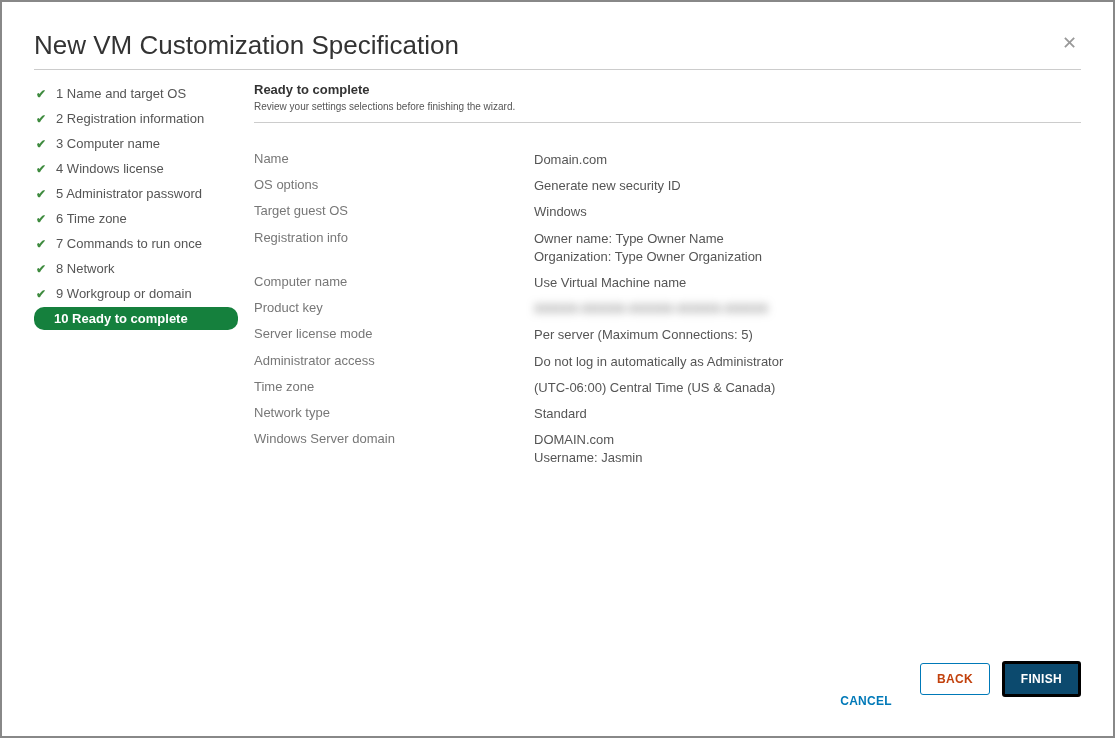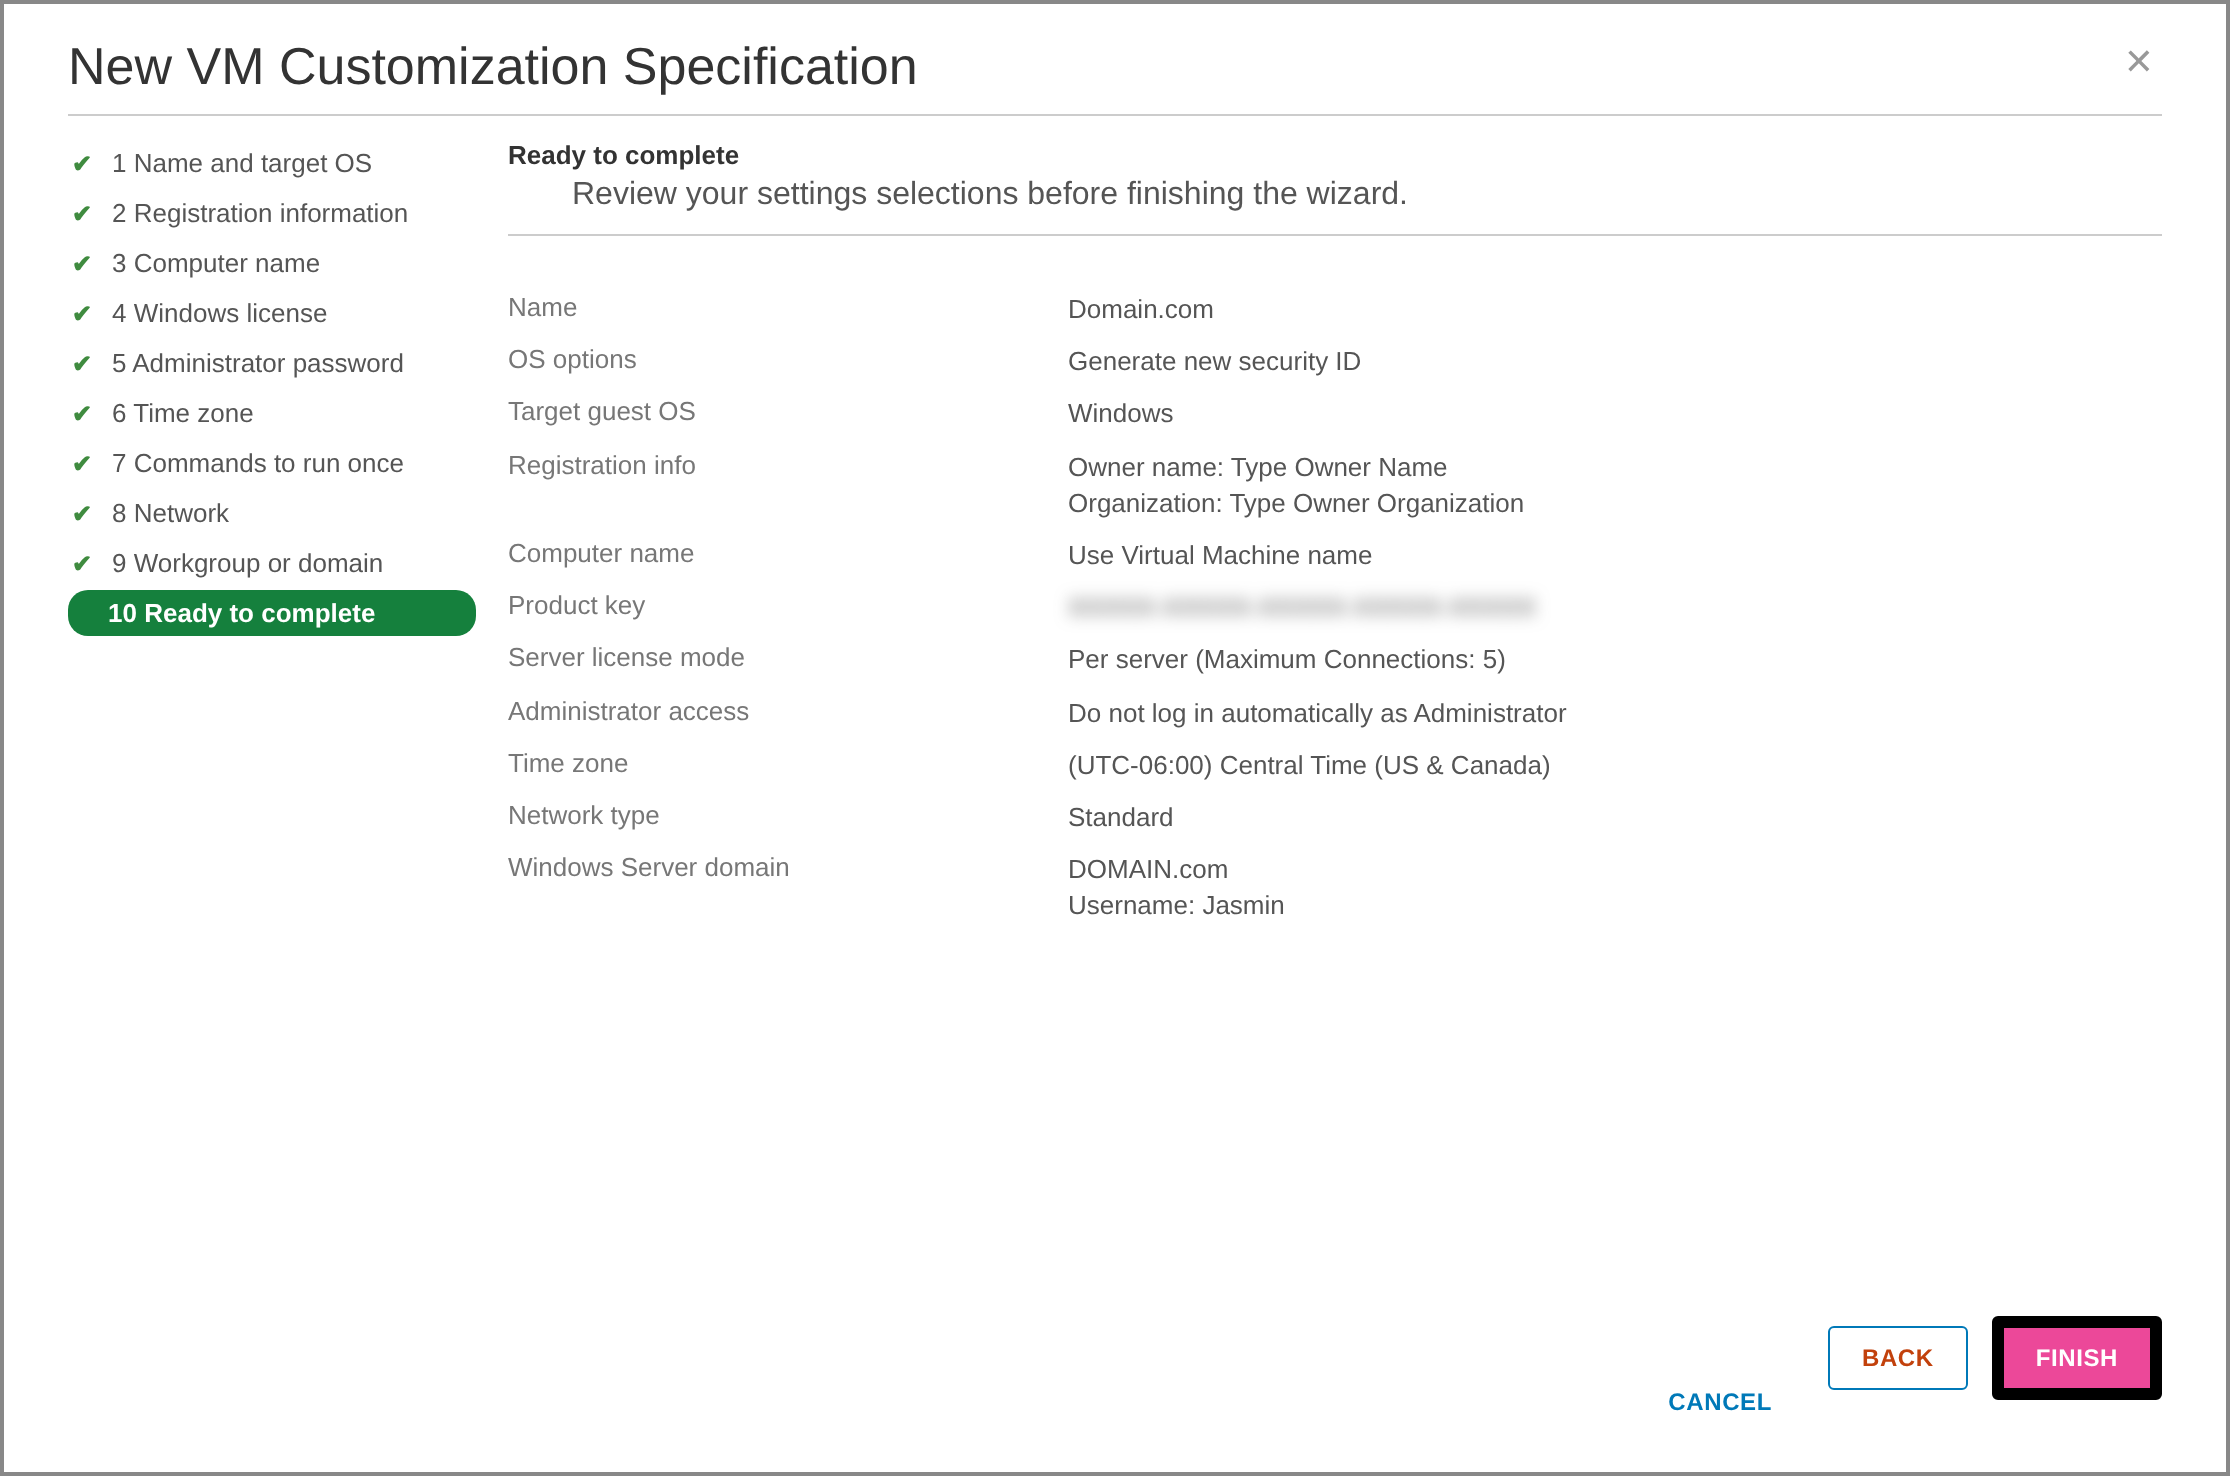--- a/index.html
+++ b/index.html
@@ -10,7 +10,7 @@
     height: 738px;
     border: 2px solid #888;
     background: #fff;
-    padding: 16px 32px 20px 32px;
+    padding: 28px 32px 20px 32px;
     display: flex;
     flex-direction: column;
   }

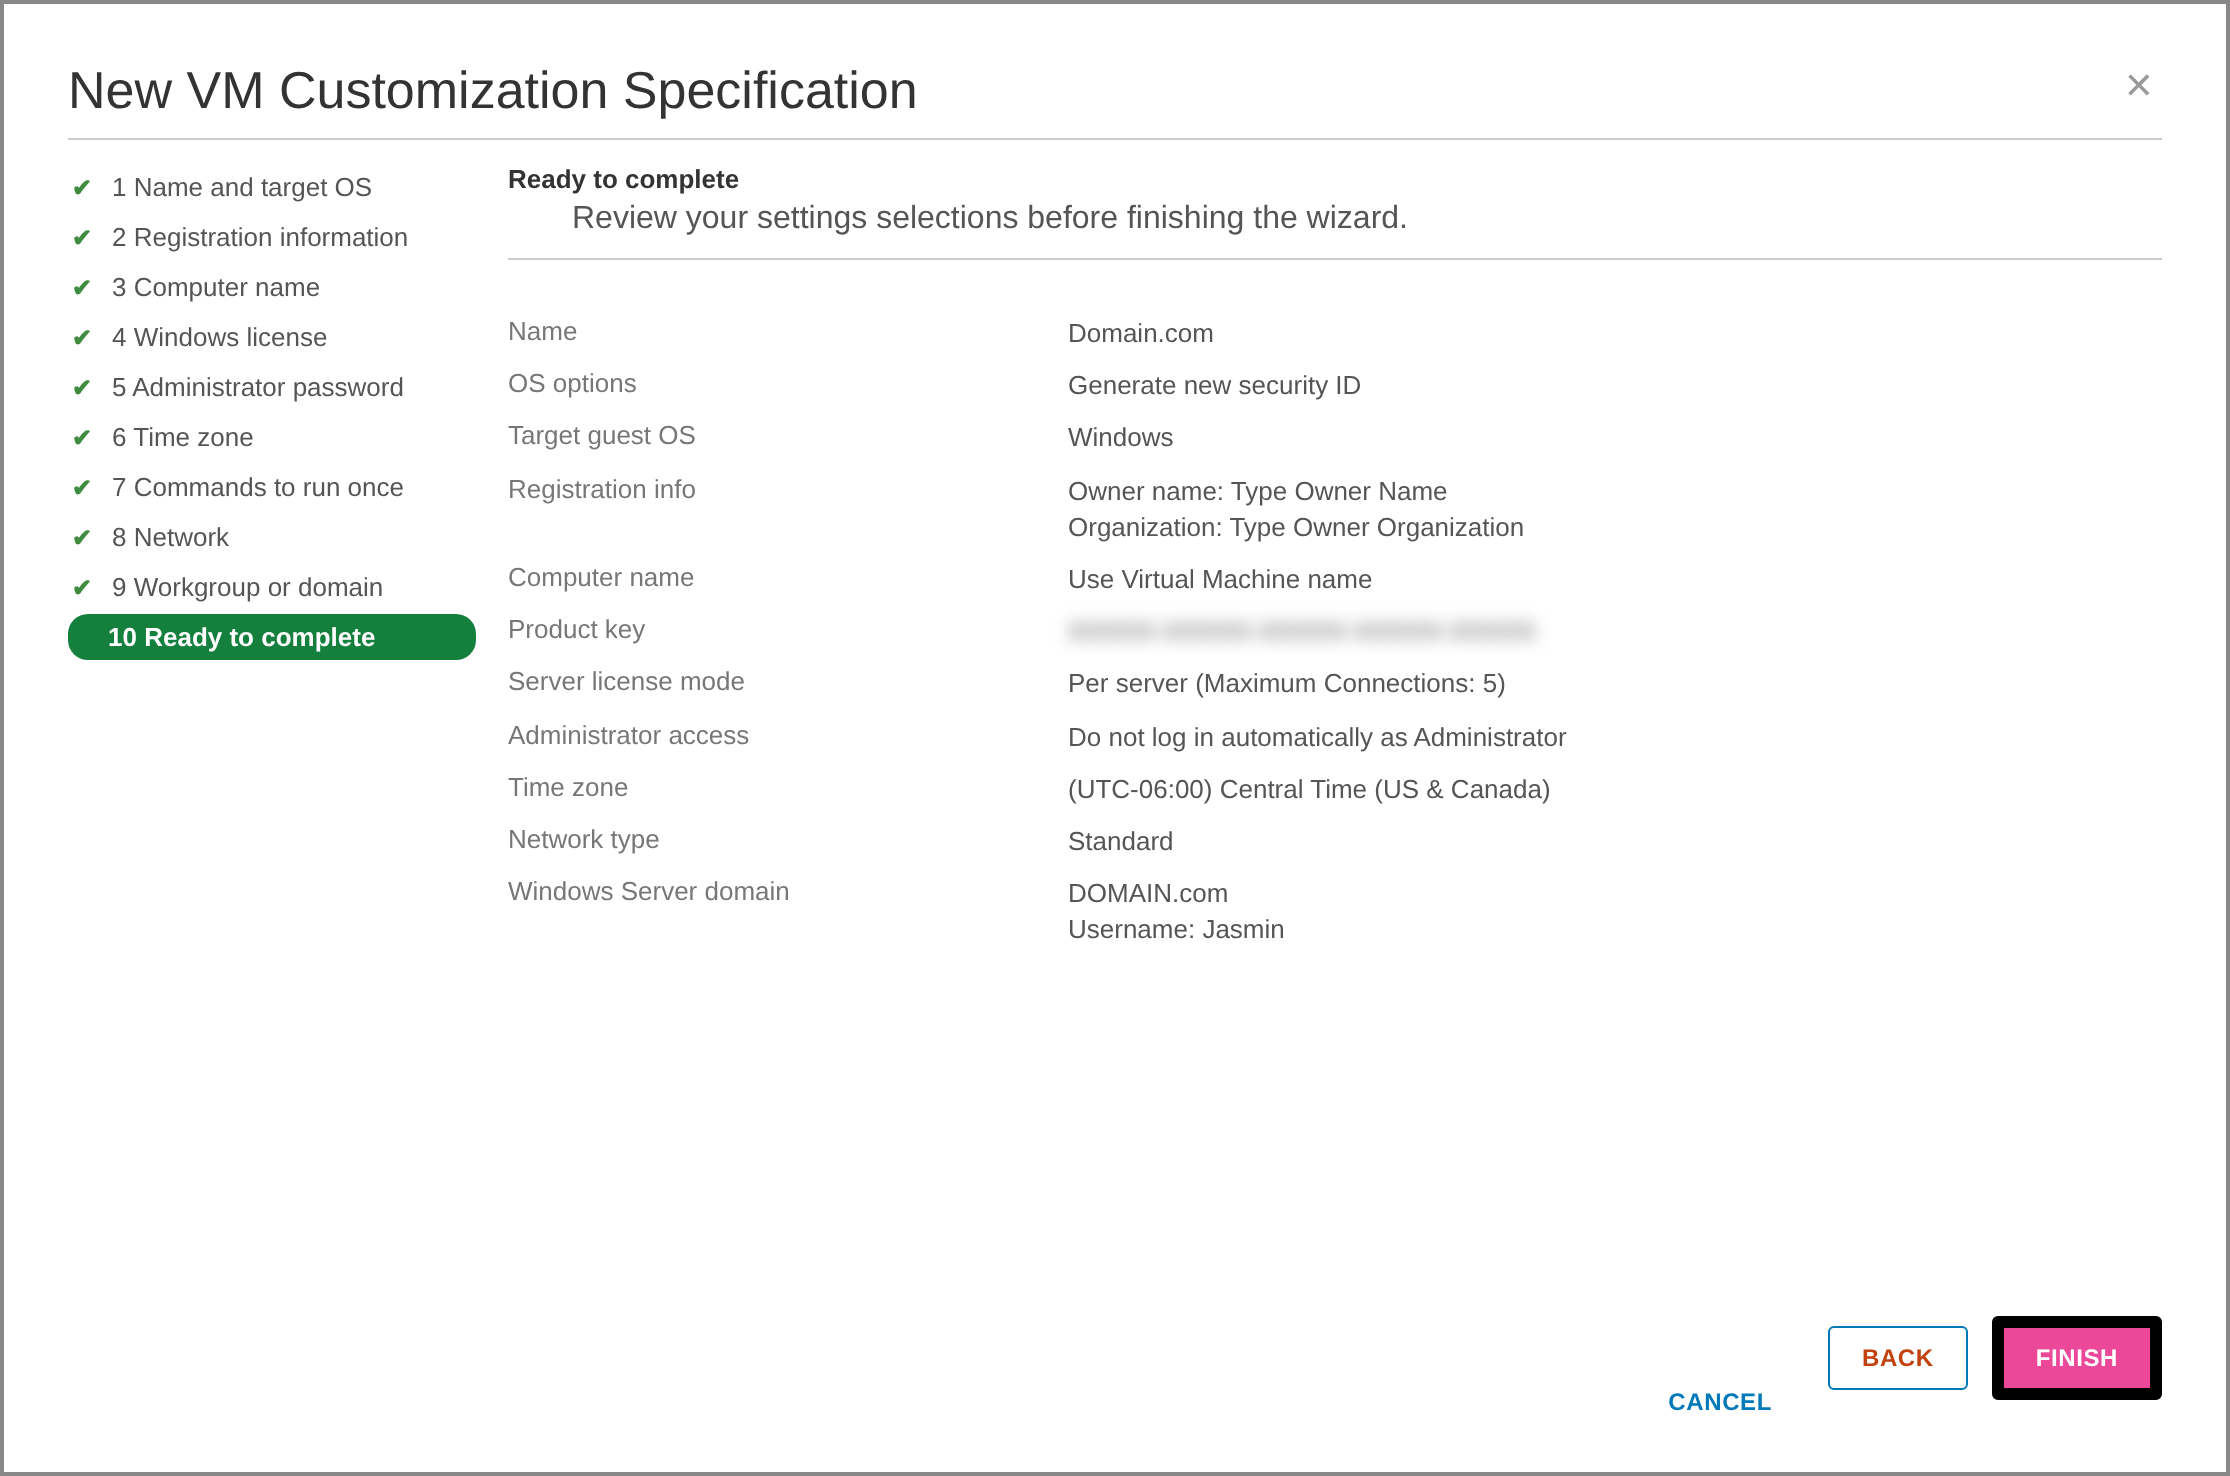--- a/index.html
+++ b/index.html
@@ -88,9 +88,8 @@
     margin-bottom: 4px;
   }
   .content-subtitle {
-    font-size: 16px;
-    color: #555;
-    margin-left: 32px;
+    font-size: 10px;
+    color: #555;
   }
   .summary {
     display: flex;

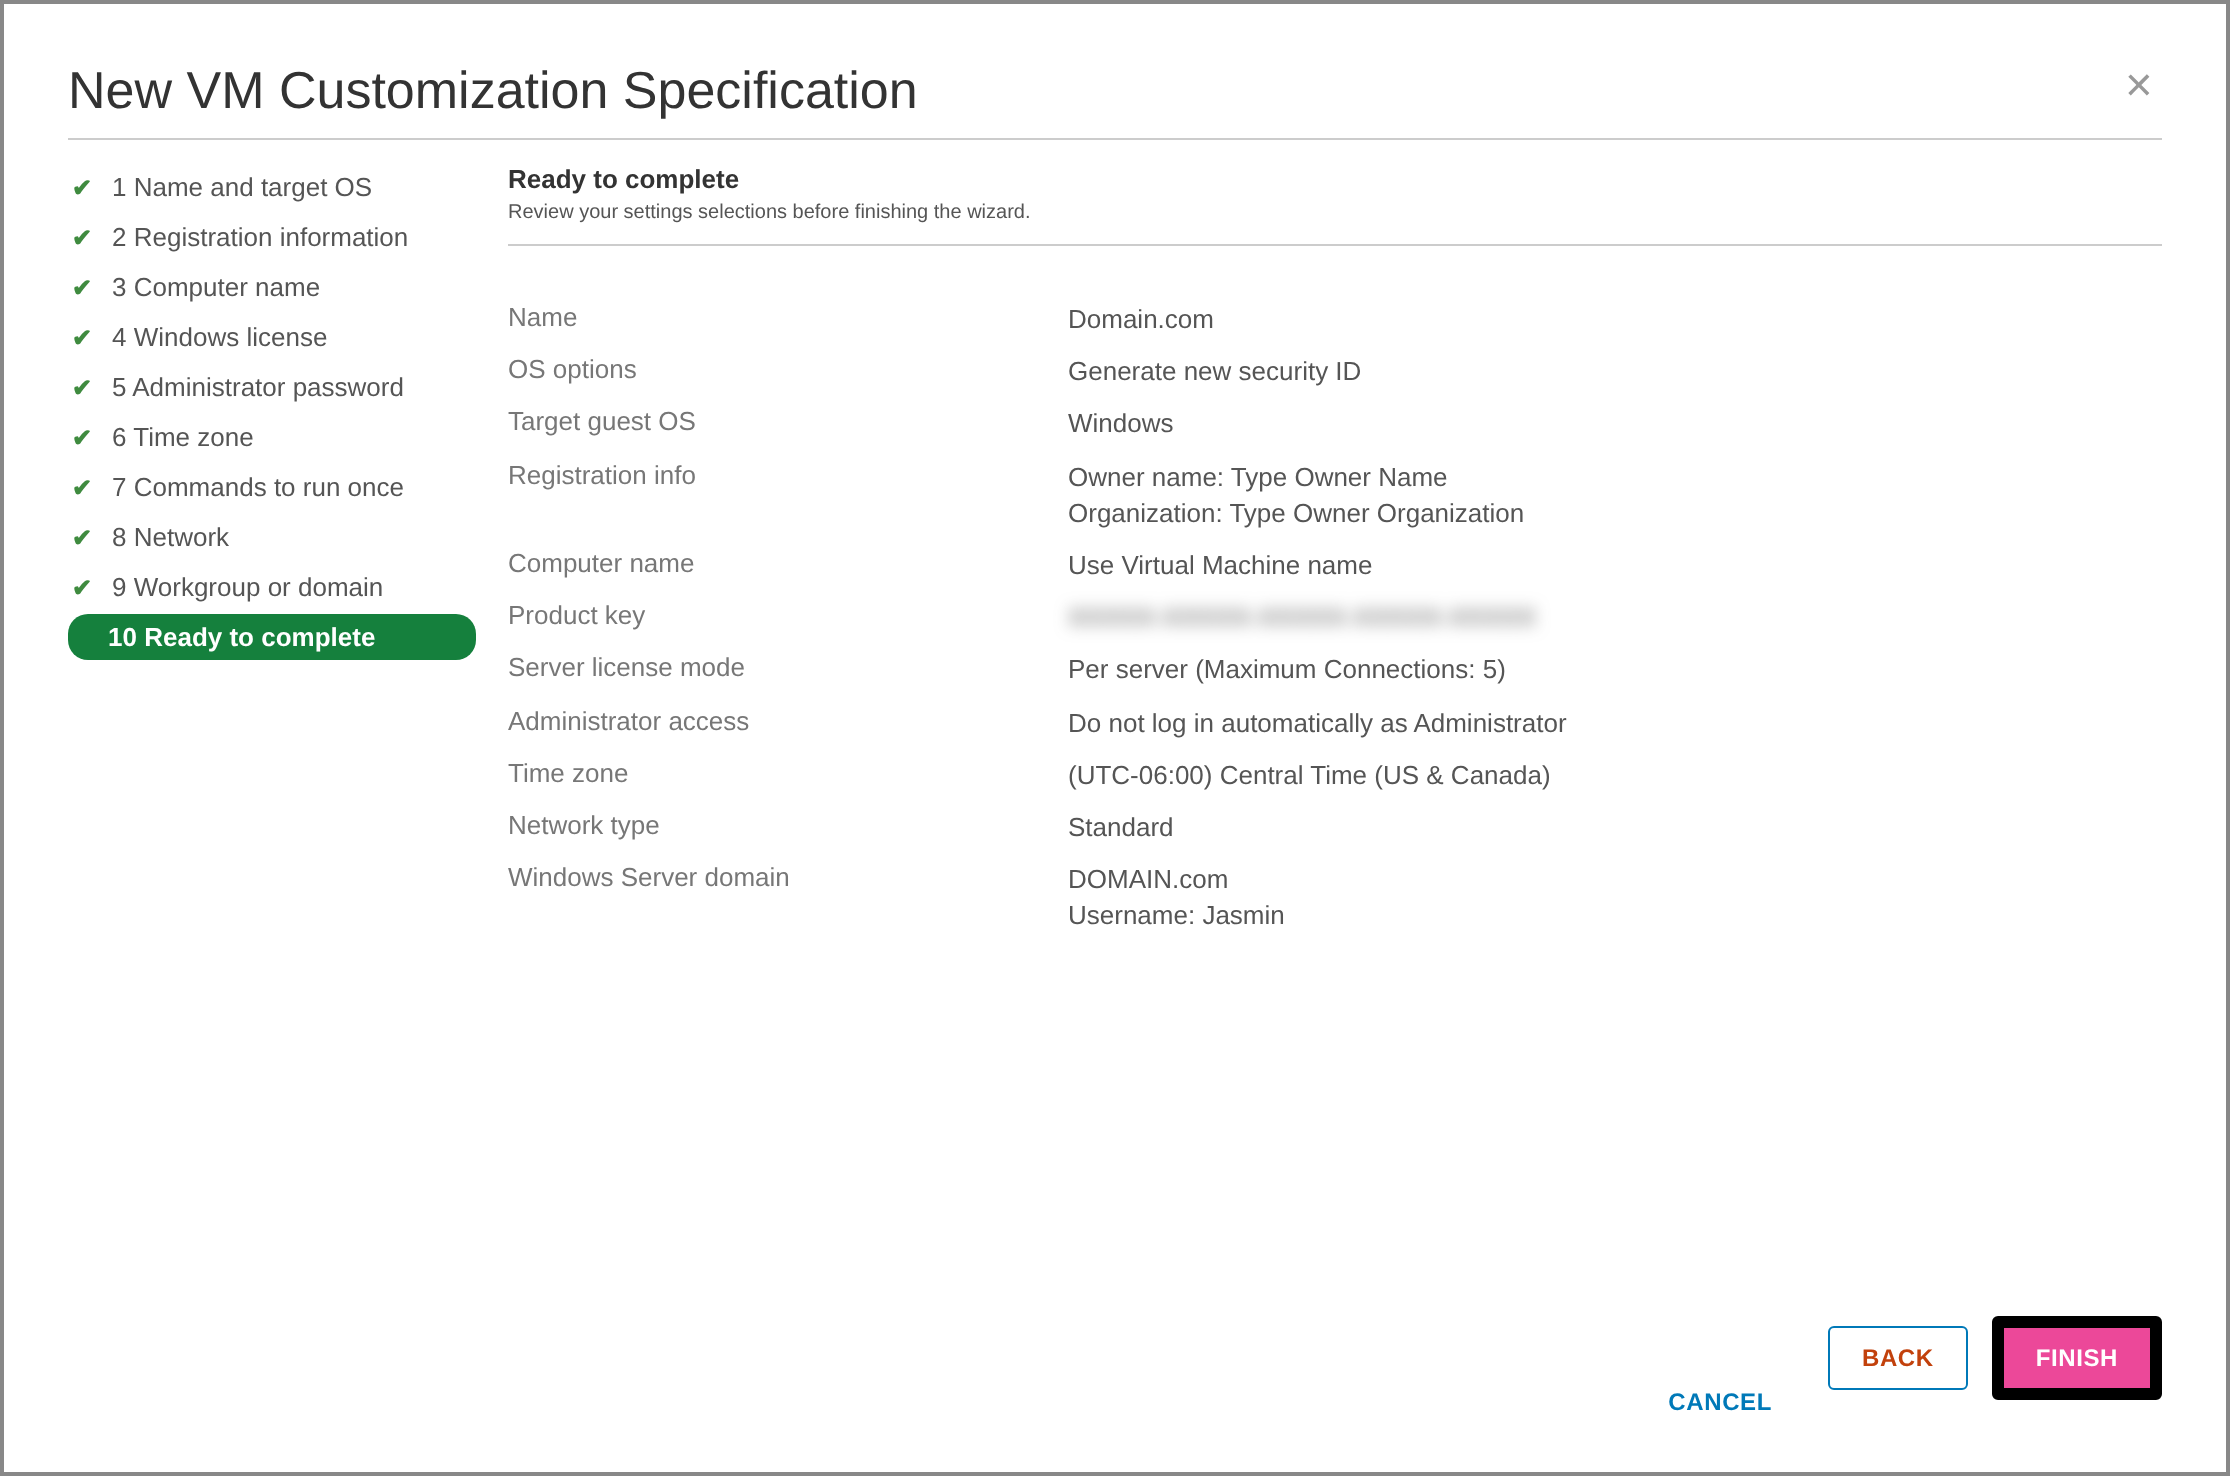--- a/index.html
+++ b/index.html
@@ -143,8 +143,8 @@
     text-align: center;
   }
   .btn-primary {
-    background: #ec4899;
-    border: 6px solid #000000;
+    background: #0c4a6e;
+    border: 3px solid #000000;
     color: #fff;
   }
 </style>

